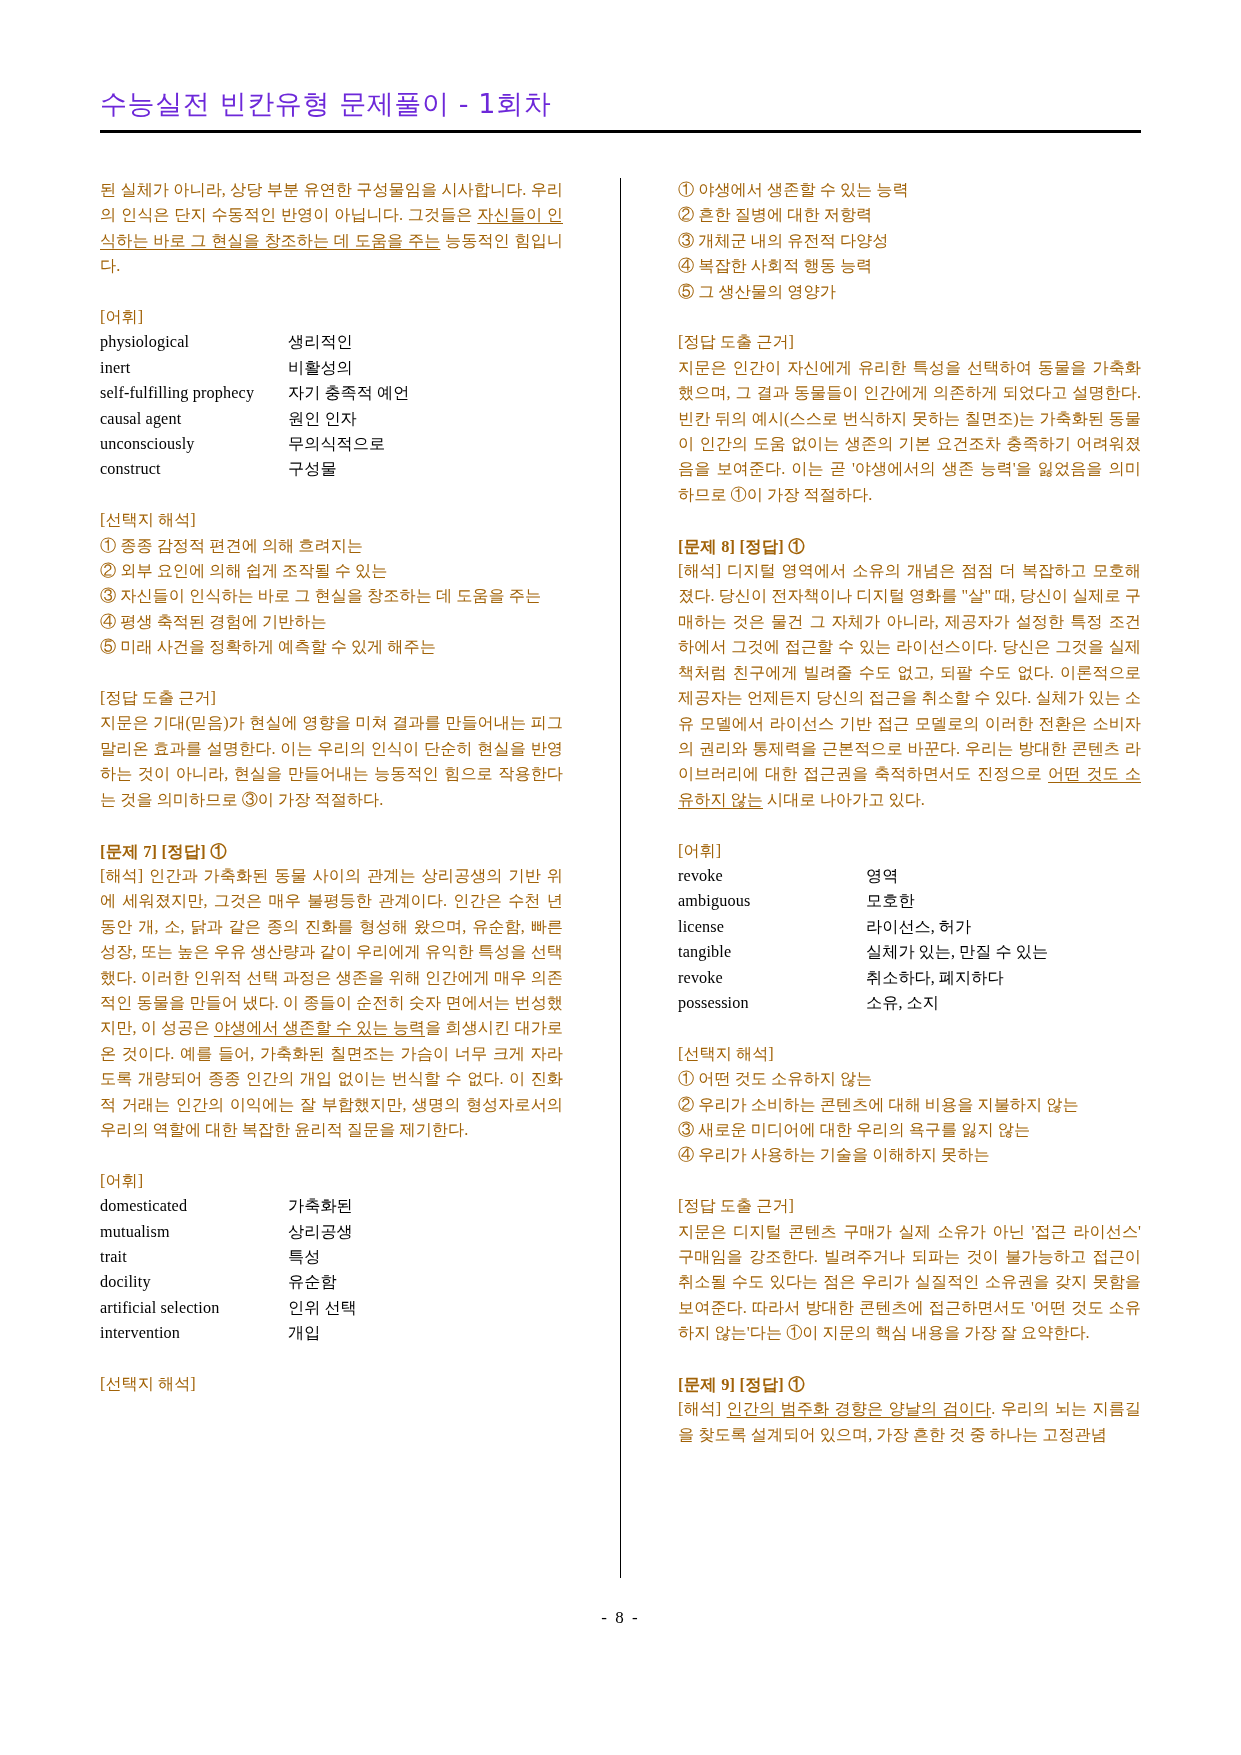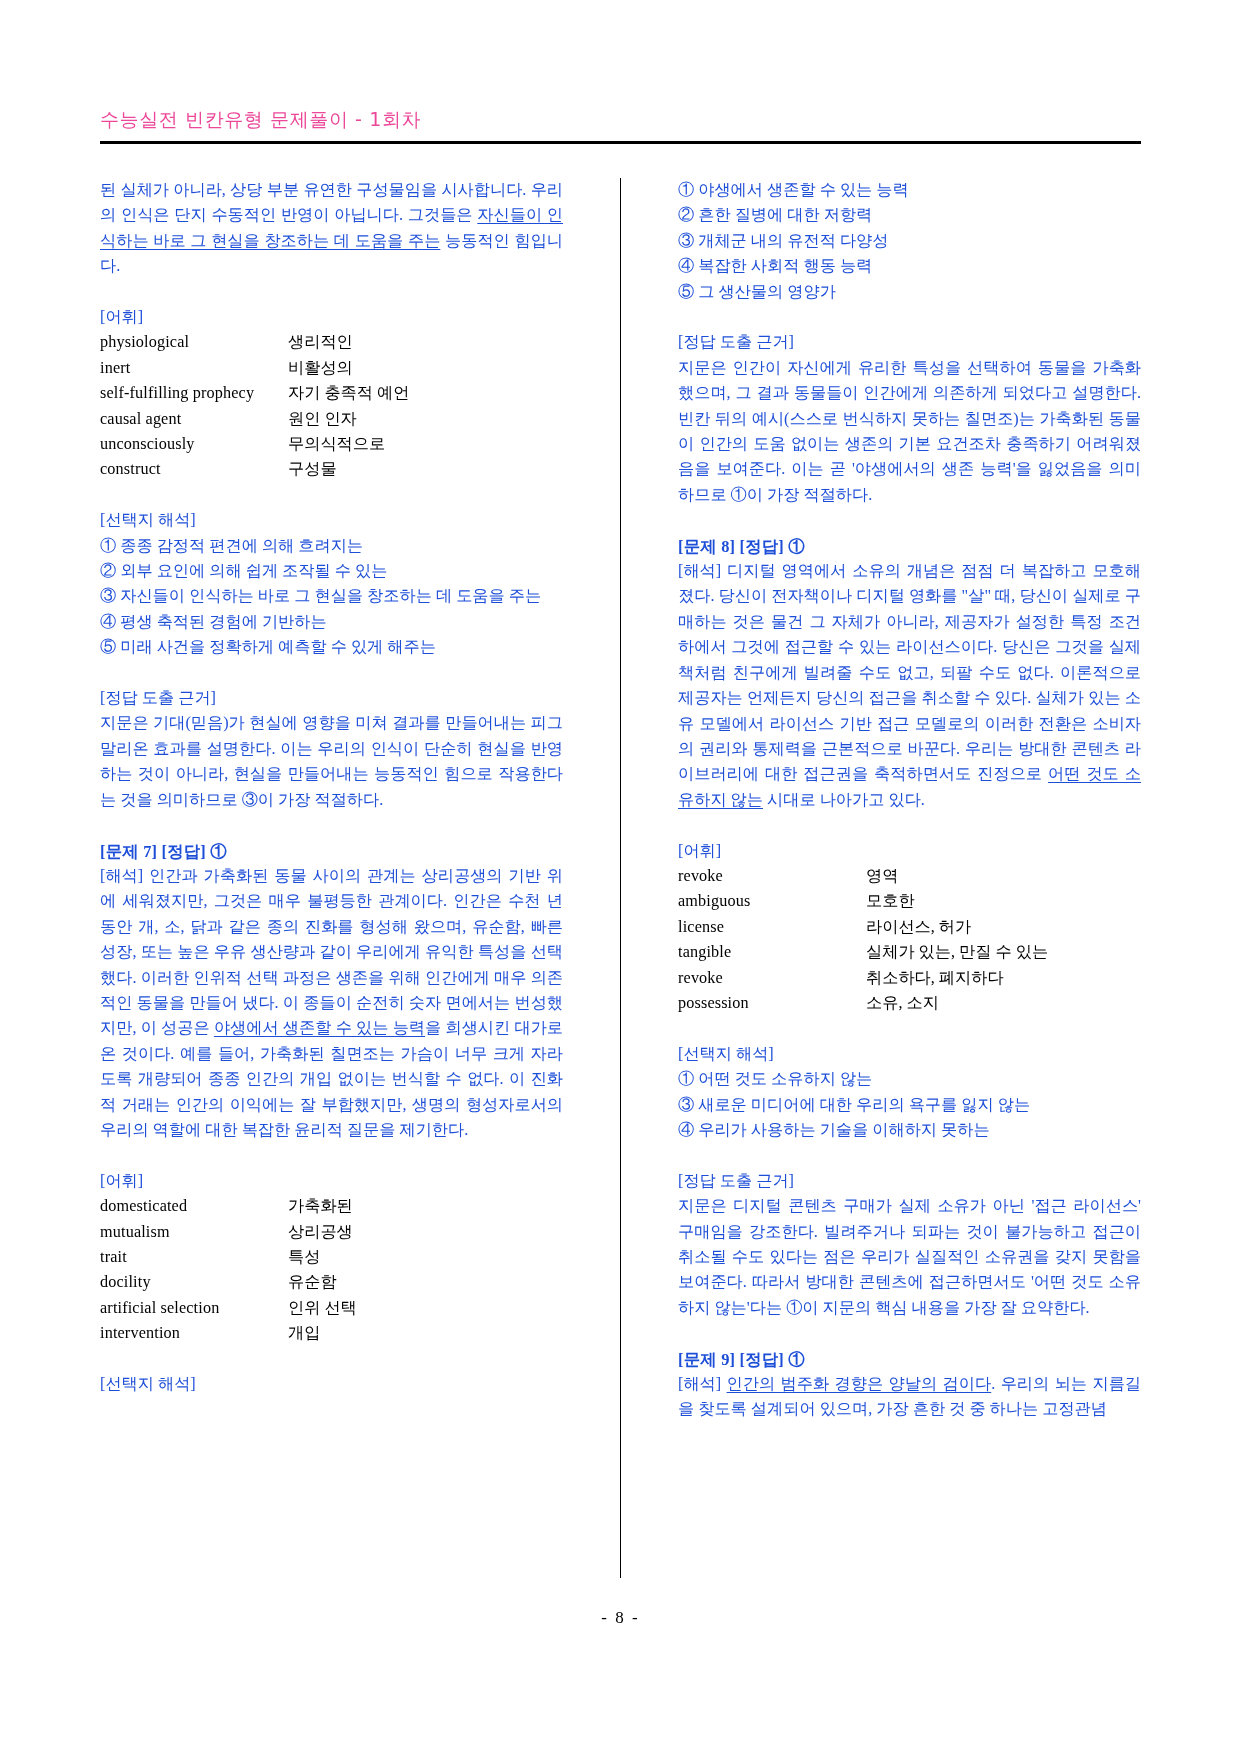--- a/index.html
+++ b/index.html
@@ -35,12 +35,11 @@
   }
   .doc-title {
     font-family: "DejaVu Sans", "Liberation Sans", sans-serif;
-    font-size: 19px;
+    font-size: 27px;
     line-height: 1.2;
     letter-spacing: 0.6px;
-    color: #ec4899;
+    color: #6d28d9;
     white-space: nowrap;
-    margin-top: 20px;
   }
   .title-rule {
     margin-top: 10px;

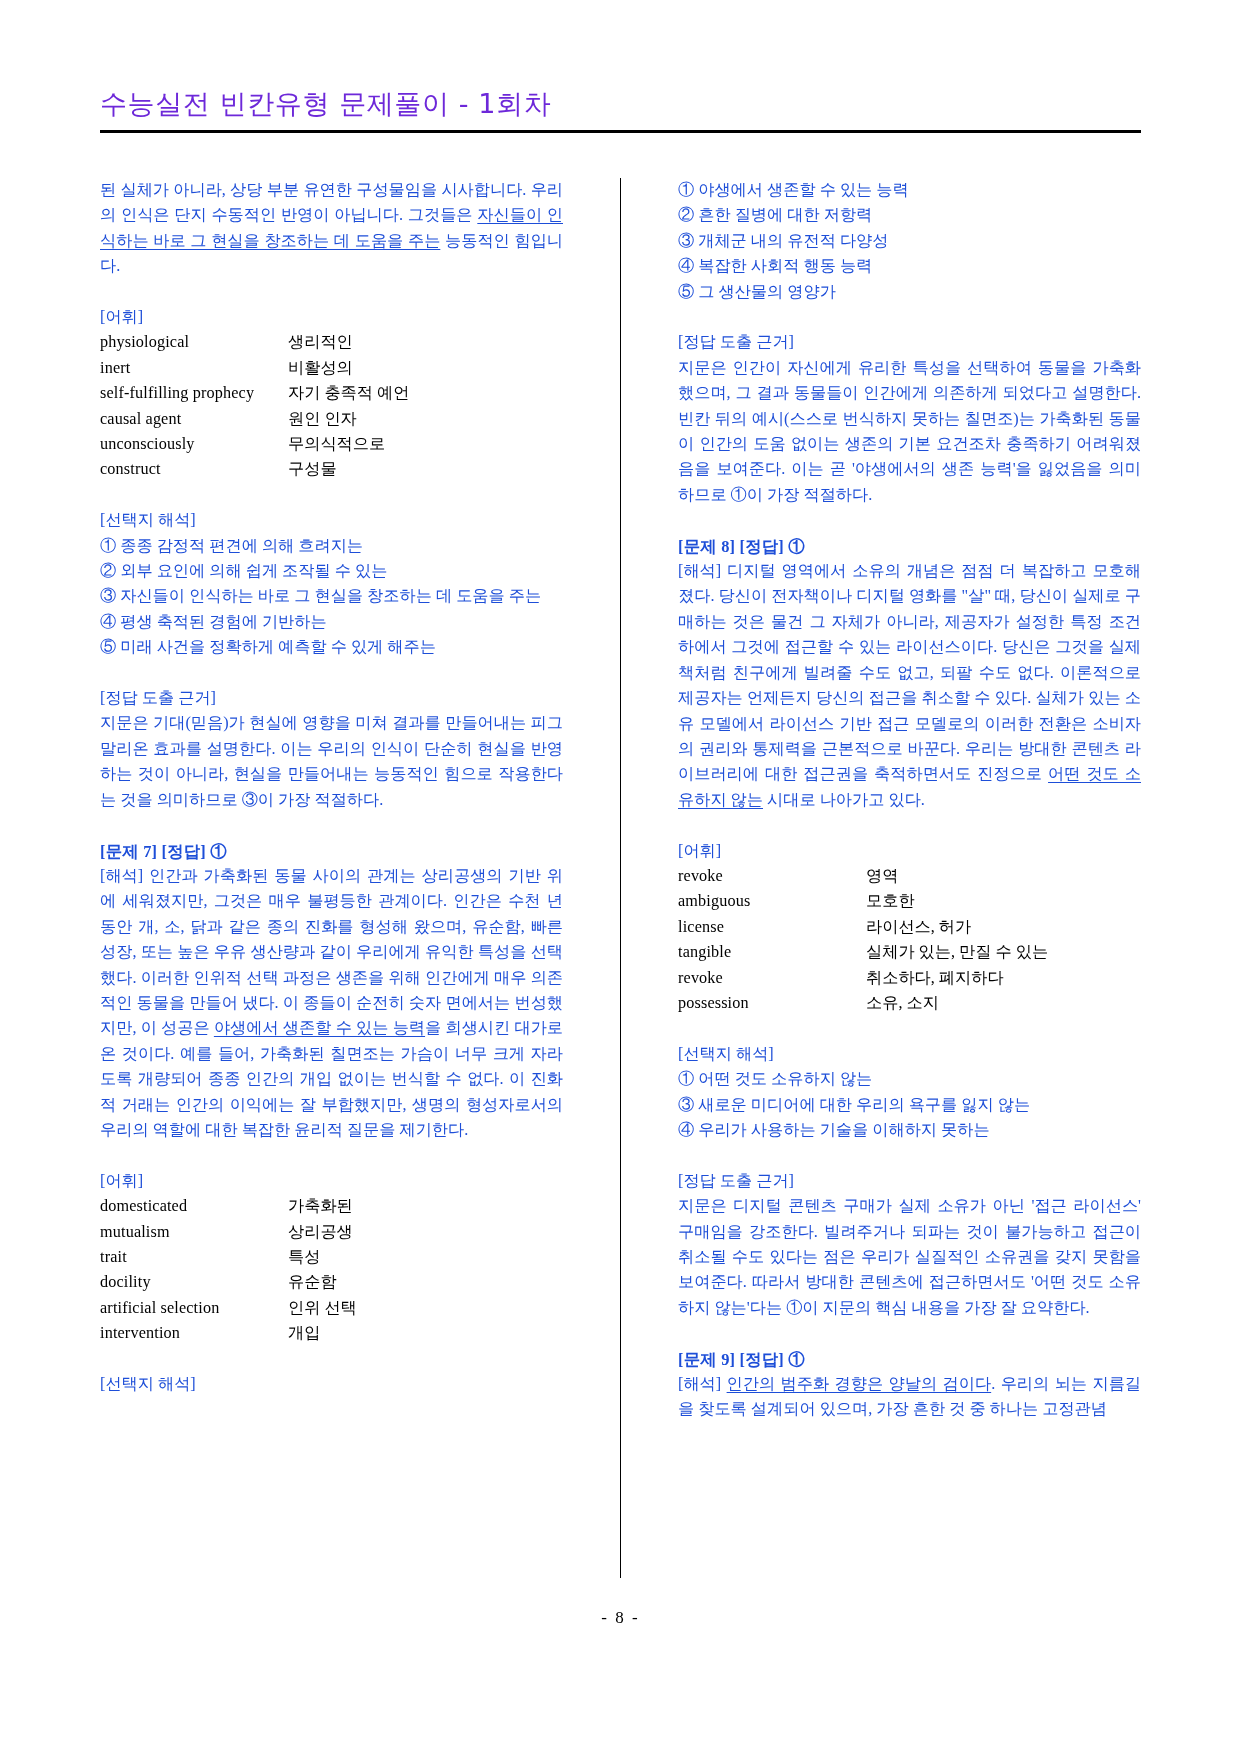--- a/index.html
+++ b/index.html
@@ -82,7 +82,7 @@
     line-height: 25.4px;
     text-align: justify;
     text-justify: inter-character;
-    color: #1d4ed8;
+    color: #a16207;
     margin: 0;
   }
   .blk.para {

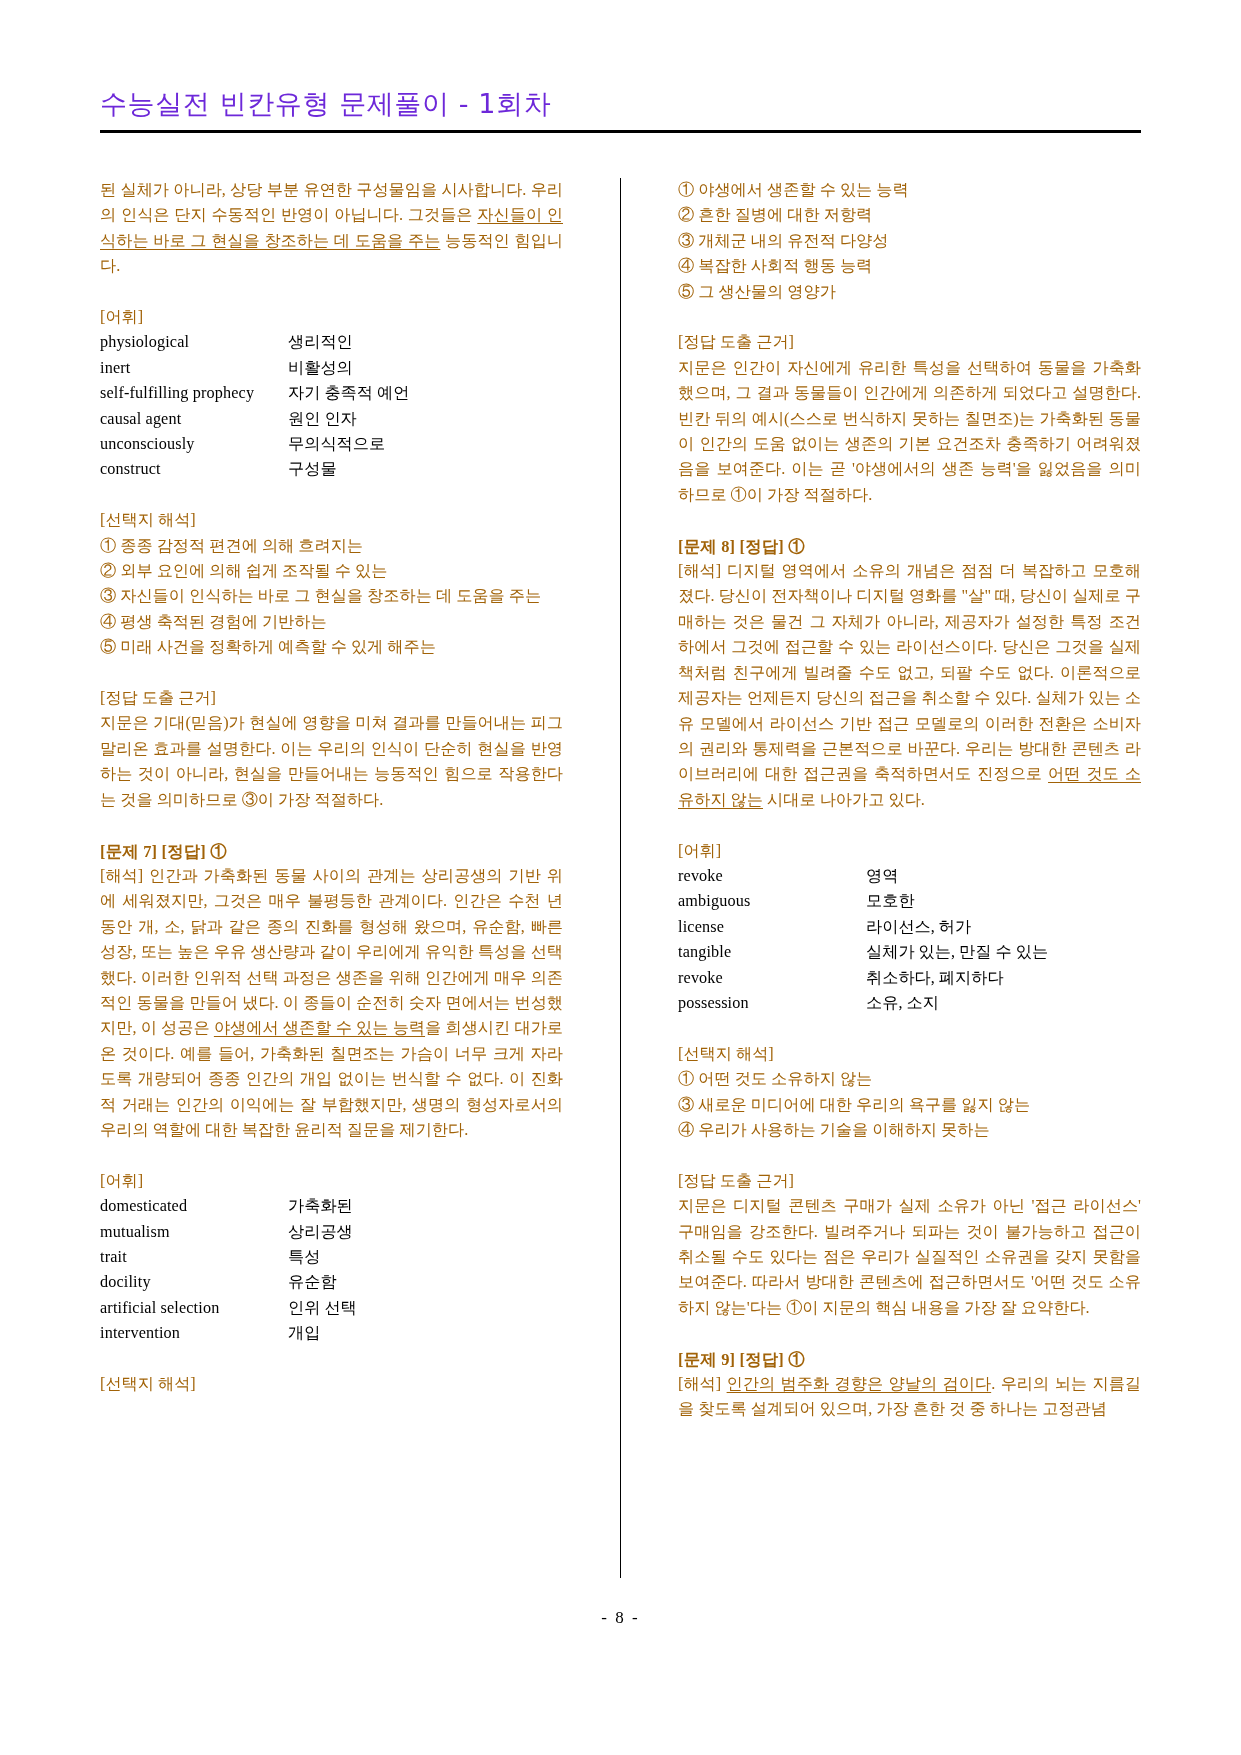--- a/index.html
+++ b/index.html
@@ -314,6 +314,7 @@
 
       <div class="blk lbl">[선택지 해석]</div>
       <div class="blk choice">① 어떤 것도 소유하지 않는</div>
+      <div class="blk choice">② 우리가 소비하는 콘텐츠에 대해 비용을 지불하지 않는</div>
       <div class="blk choice">③ 새로운 미디어에 대한 우리의 욕구를 잃지 않는</div>
       <div class="blk choice">④ 우리가 사용하는 기술을 이해하지 못하는</div>
 

